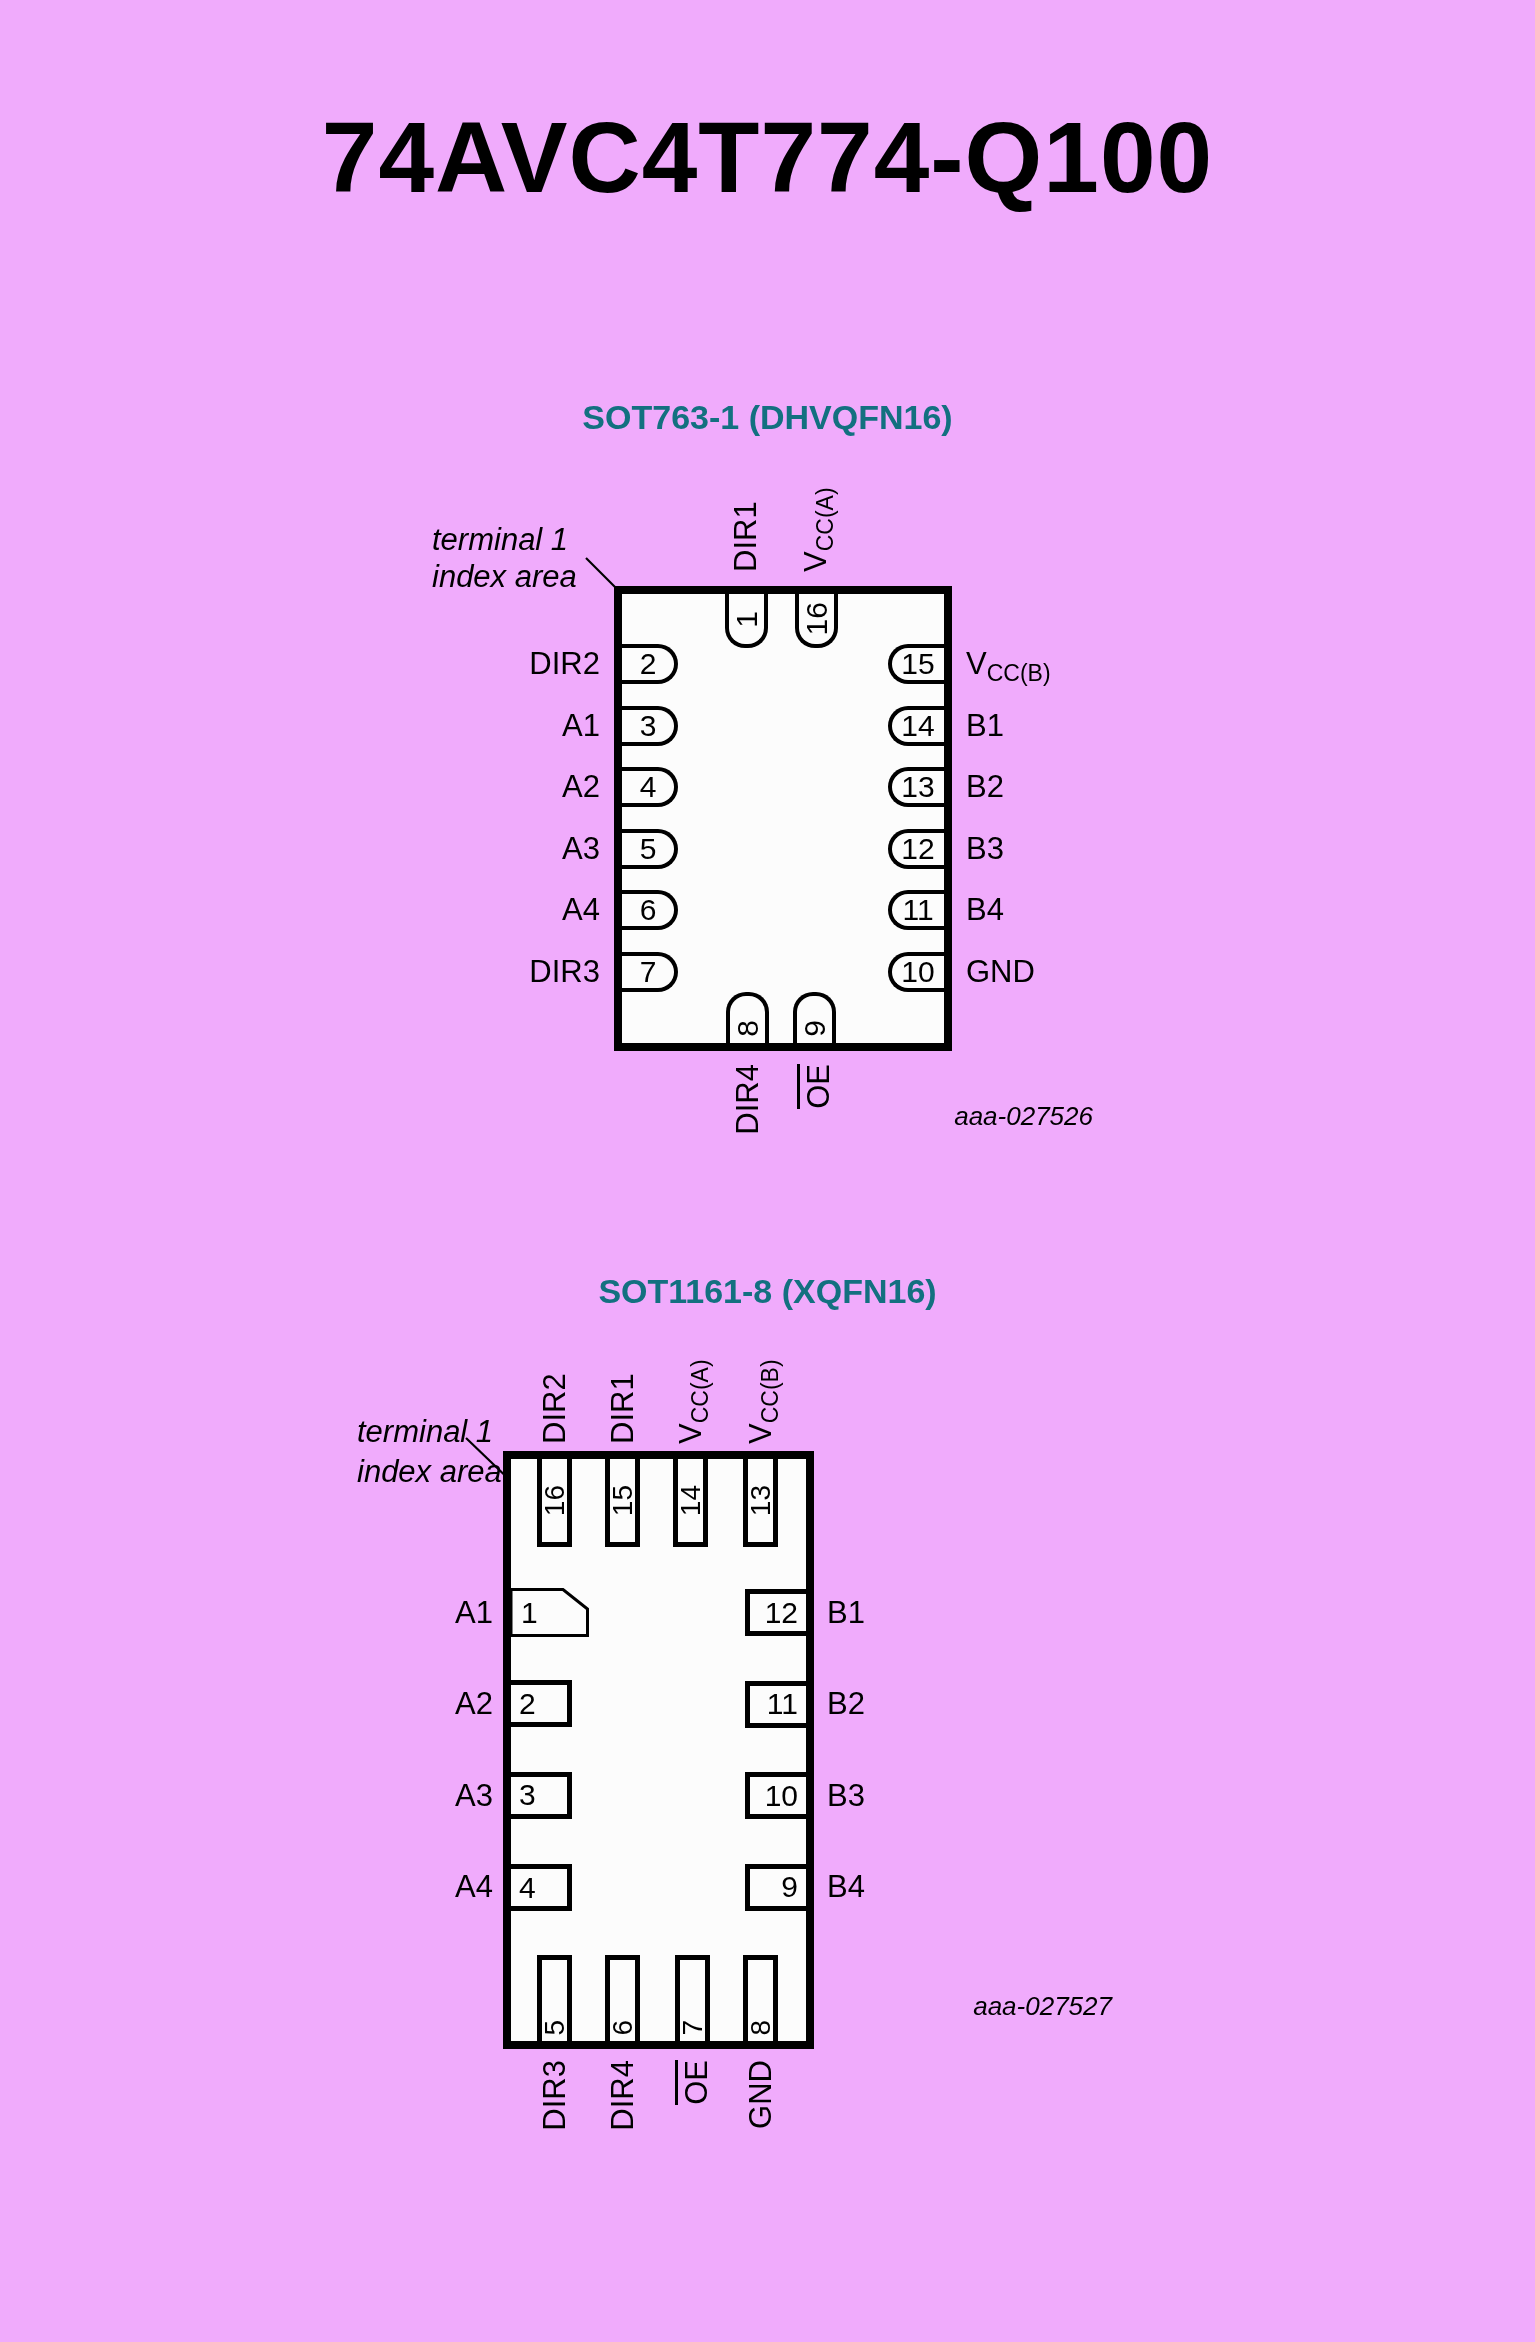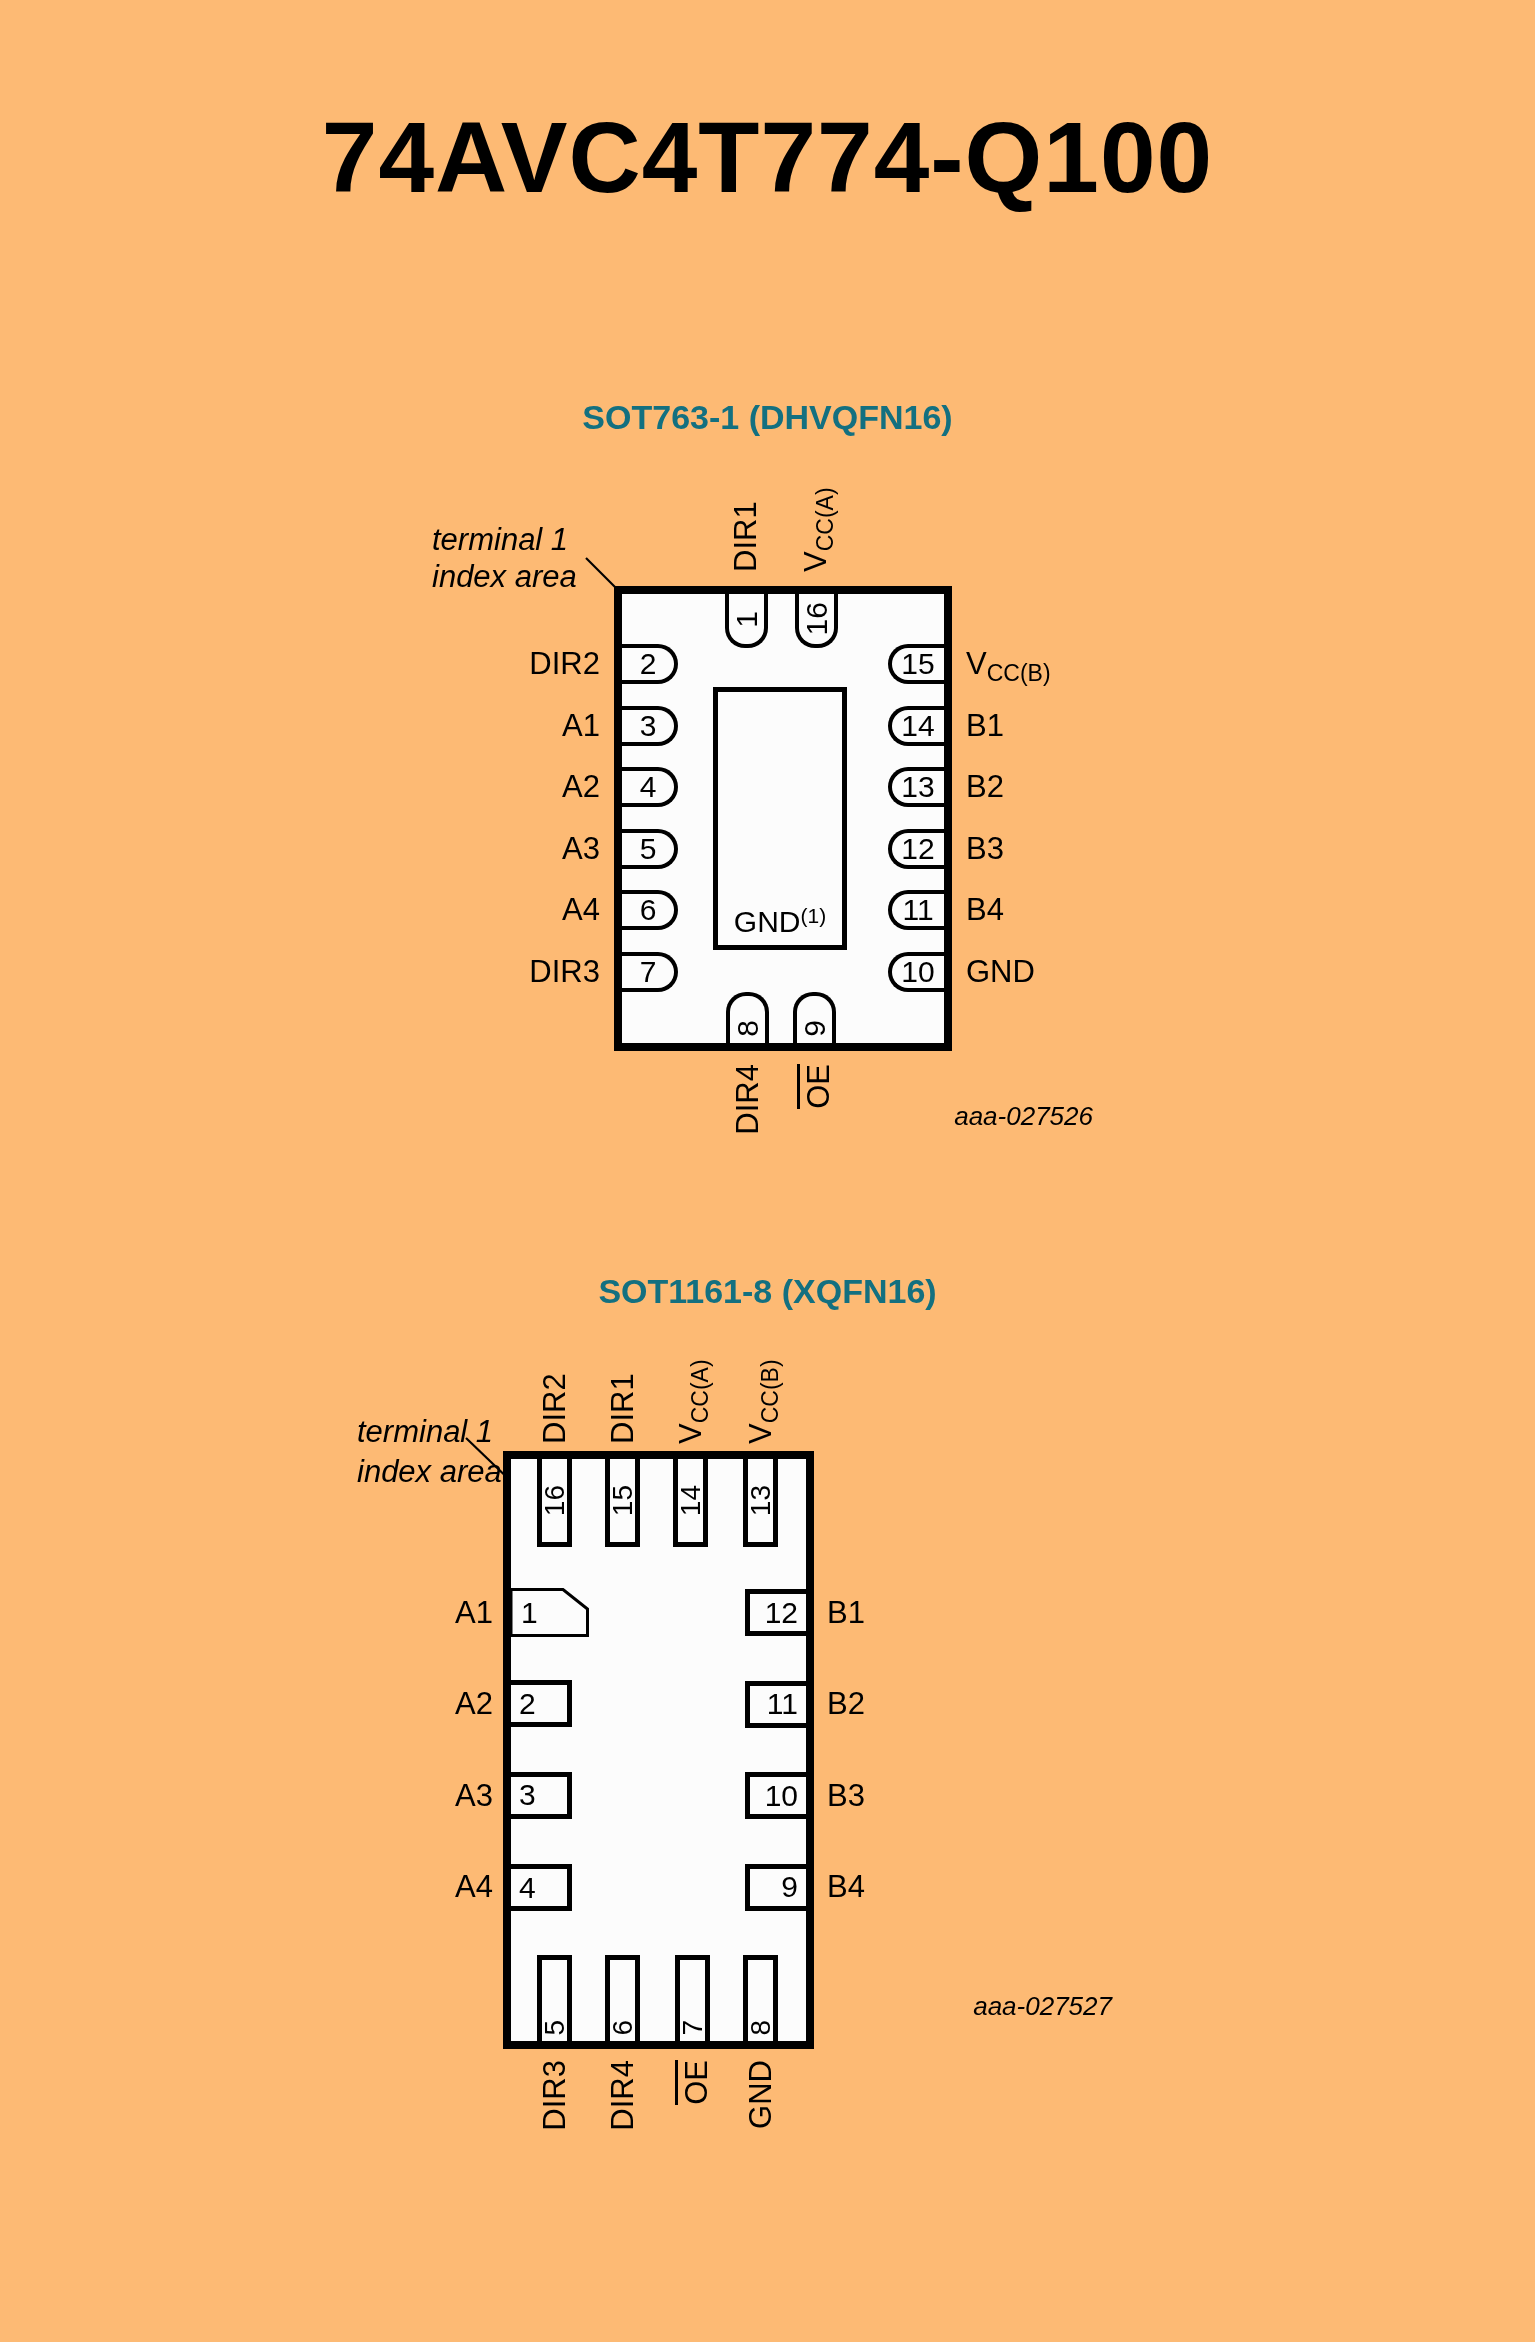--- a/index.html
+++ b/index.html
@@ -69,7 +69,7 @@
 </head>
 <body>
 
-<div class="page" style="background: #fdba74;">
+<div class="page" style="background: #f0abfc;">
 
   <div class="title">74AVC4T774-Q100</div>
 

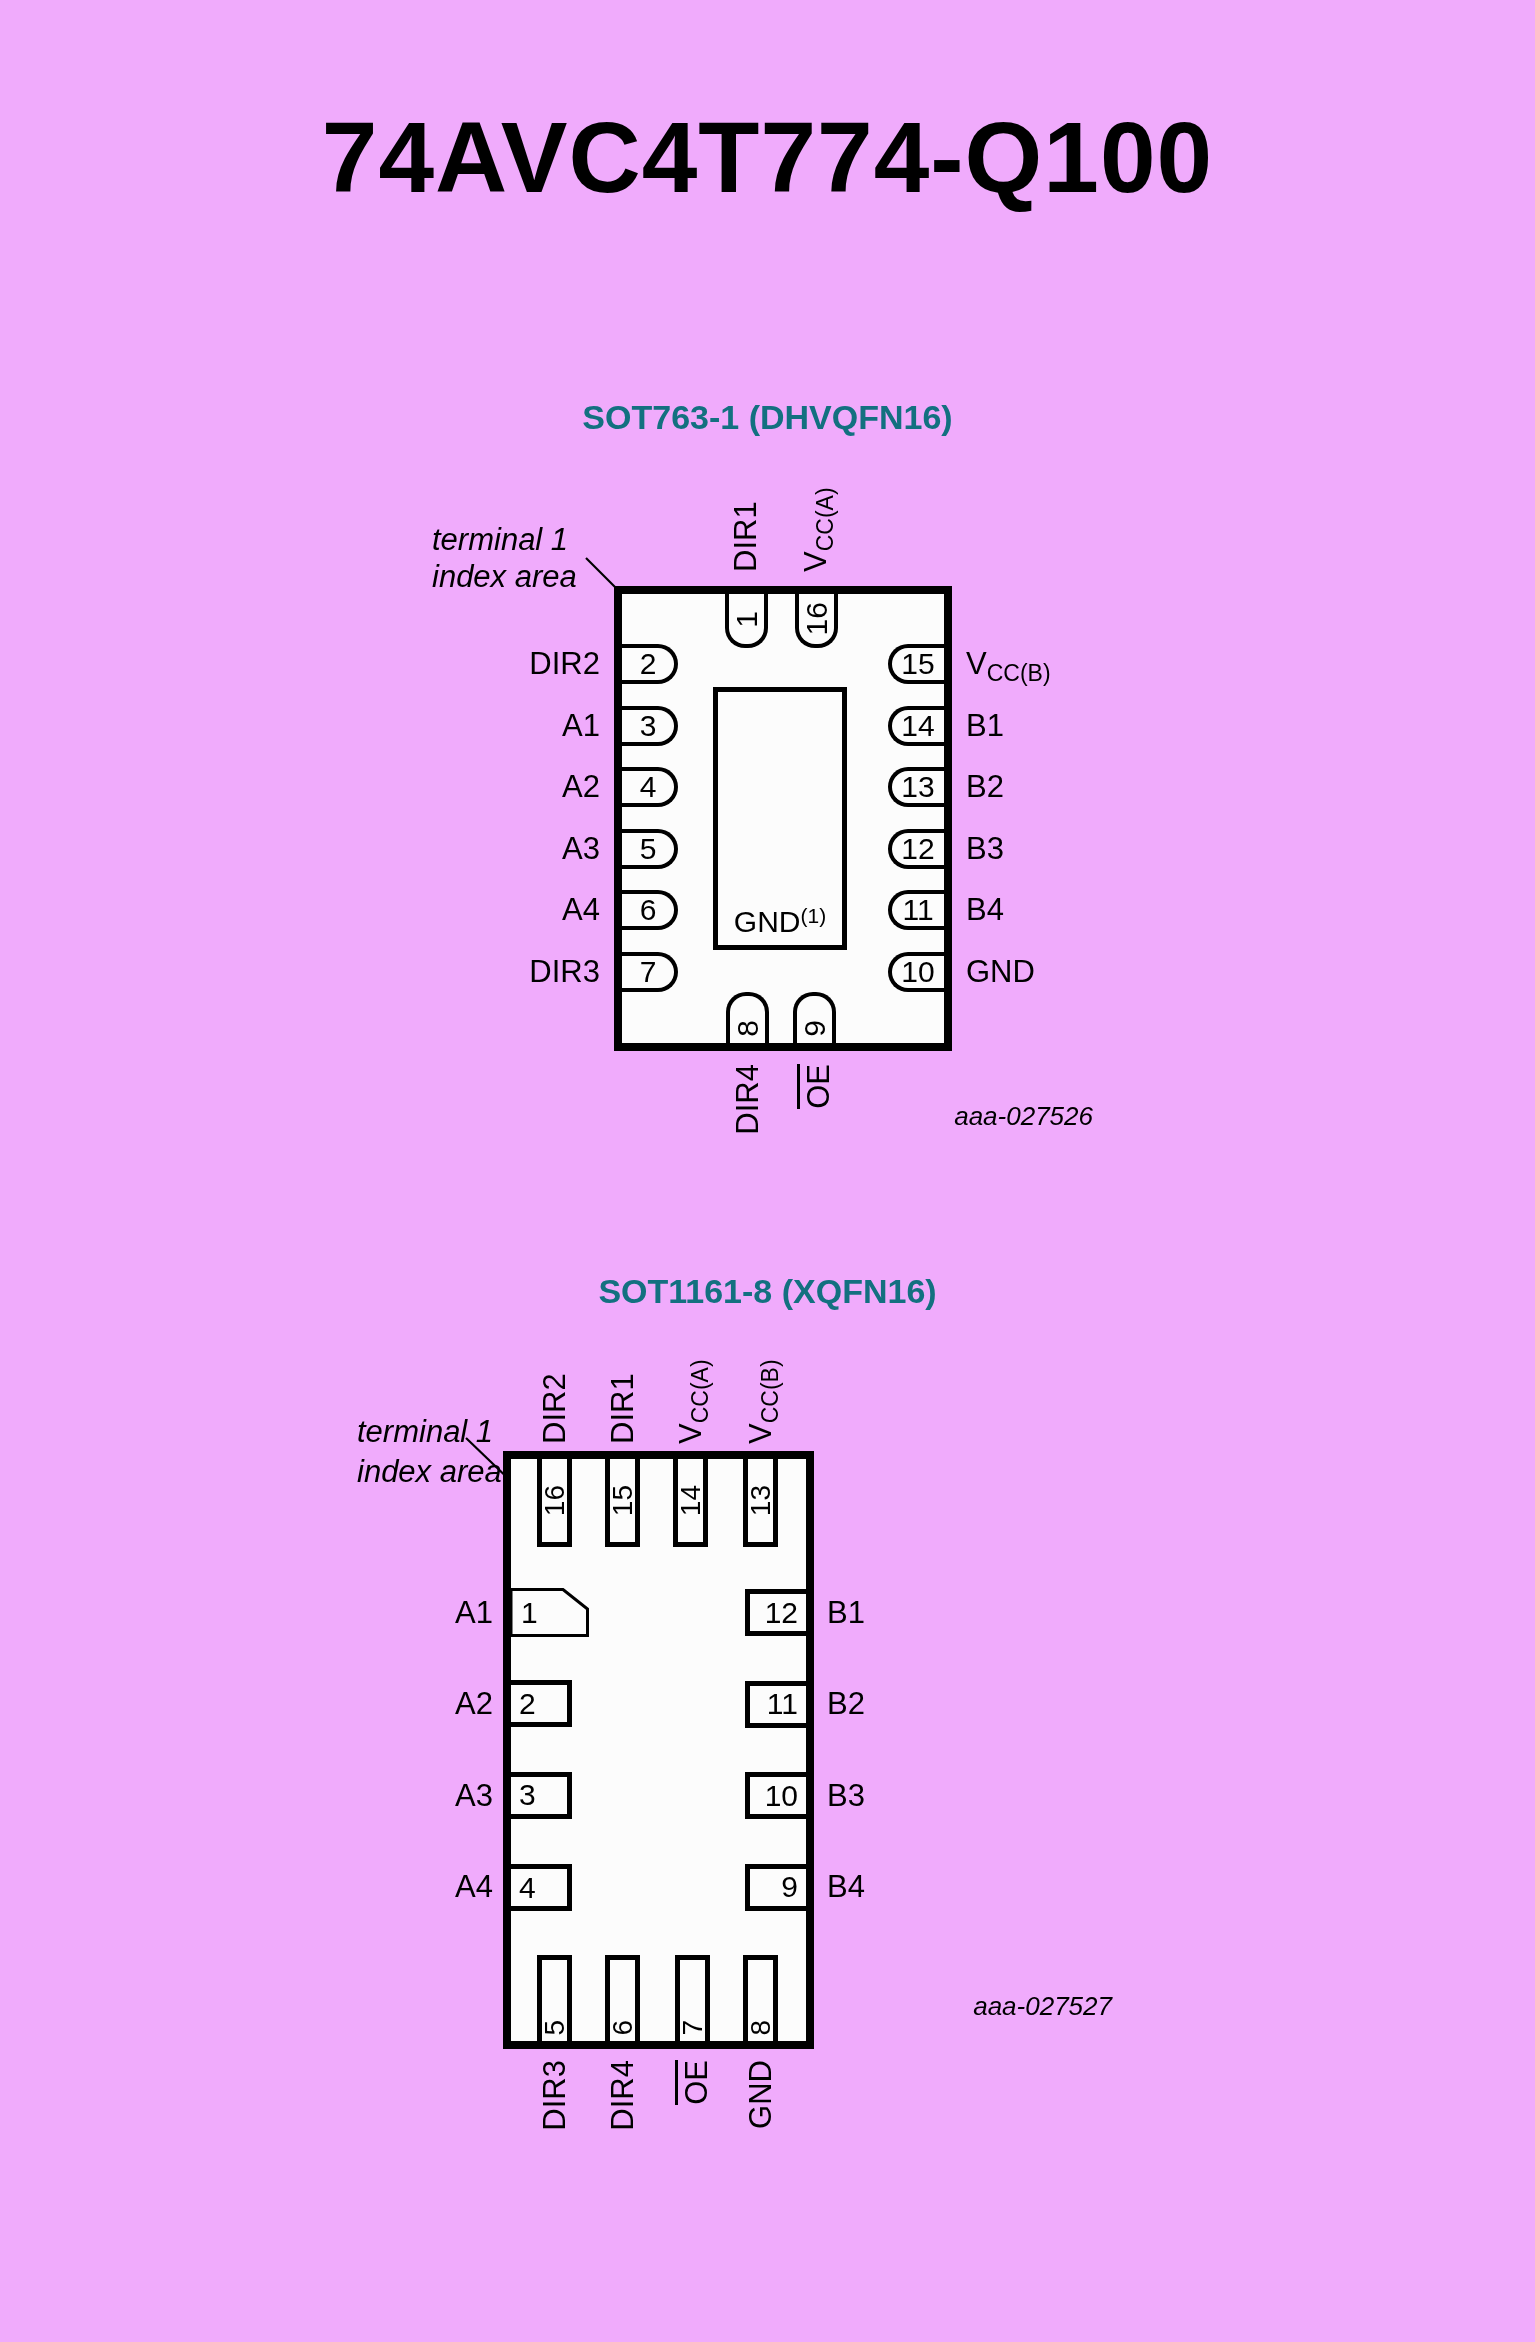--- a/index.html
+++ b/index.html
@@ -168,11 +168,6 @@
           <span class="vnum">9</span>
         </div>
 
-      <div class="pad" style="left:91px; top:93px; width:134px; height:263px">
-        <div class="padlbl">
-          <span>GND</span><span class="sup">(1)</span>
-        </div>
-      </div>
     </div>
 
     <div class="figcode" style="left:843px; top:1101px">aaa-027526</div>

